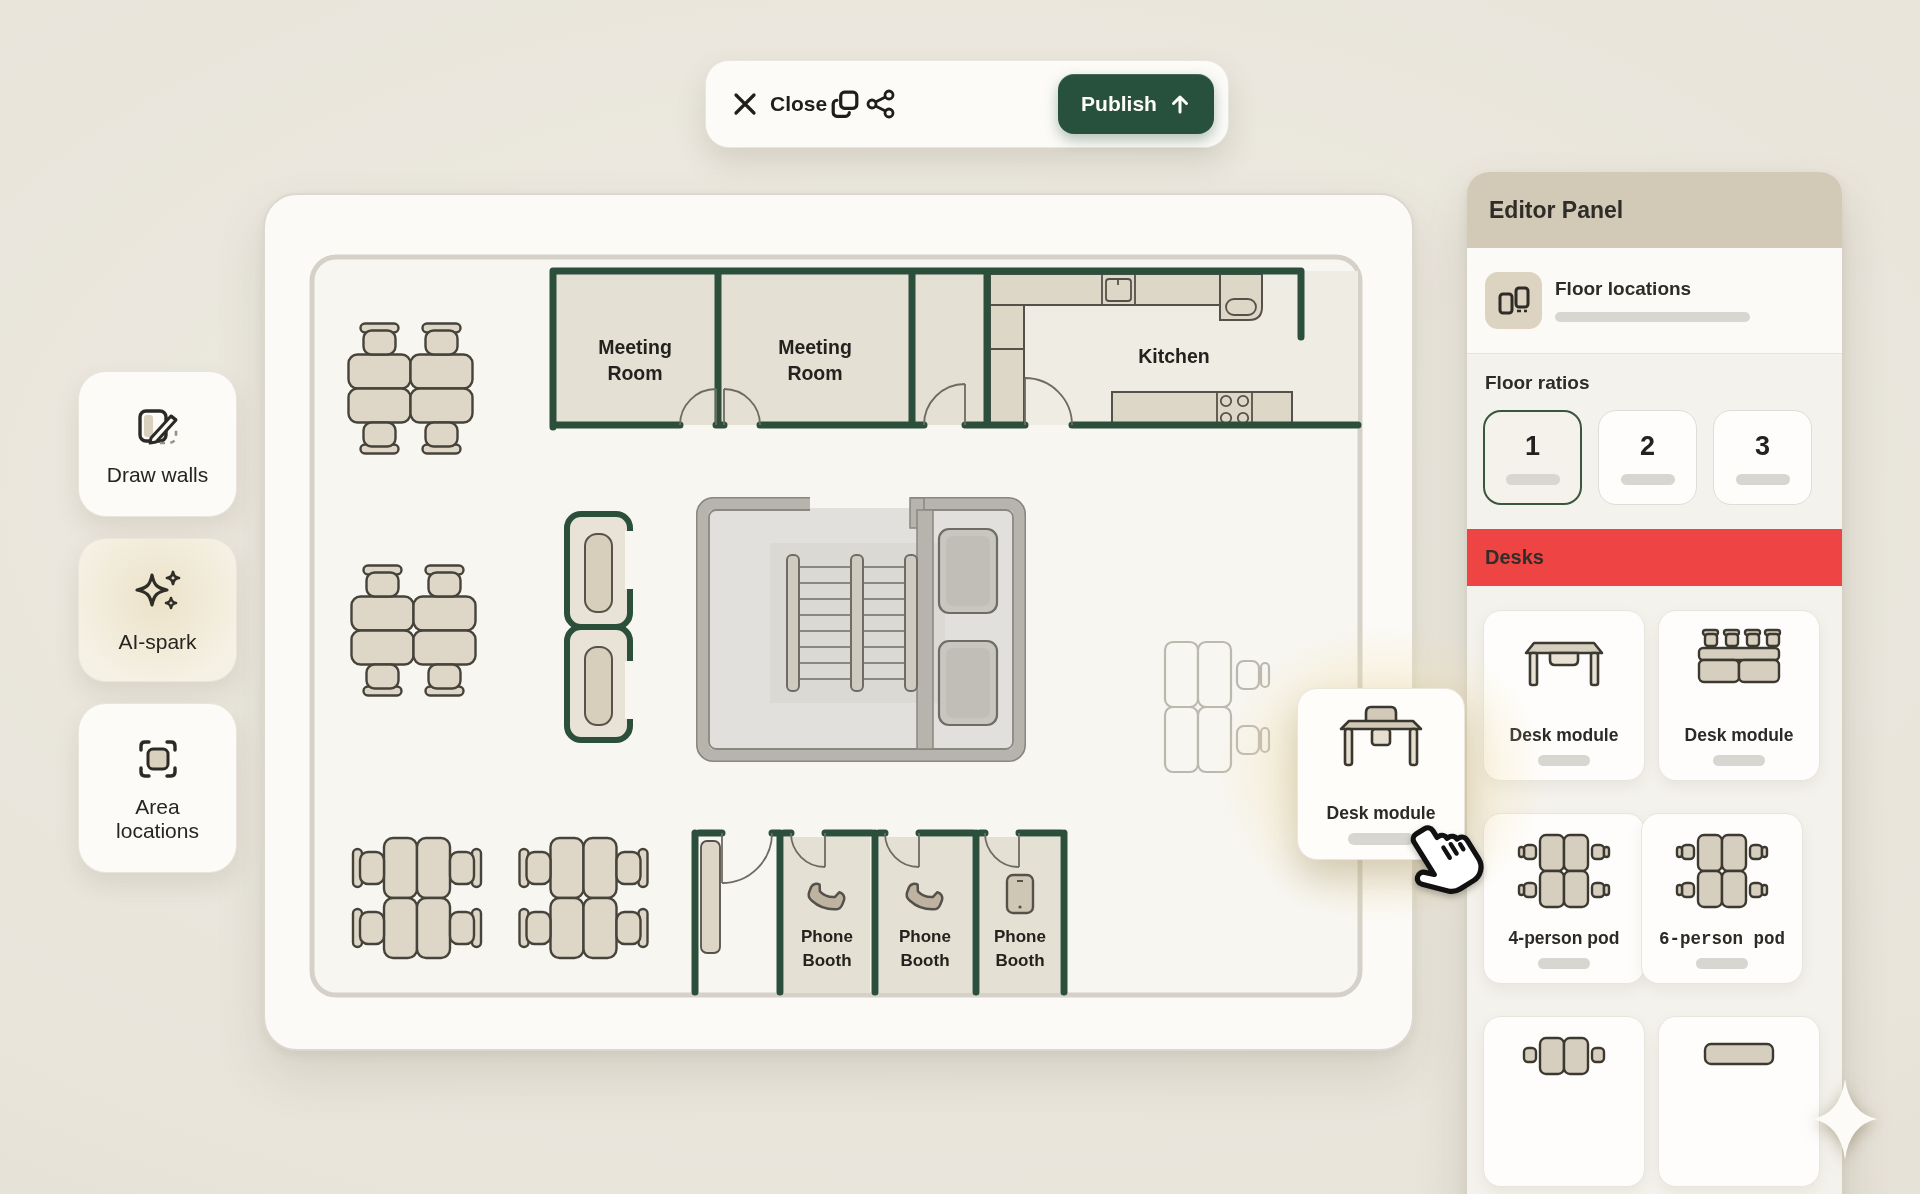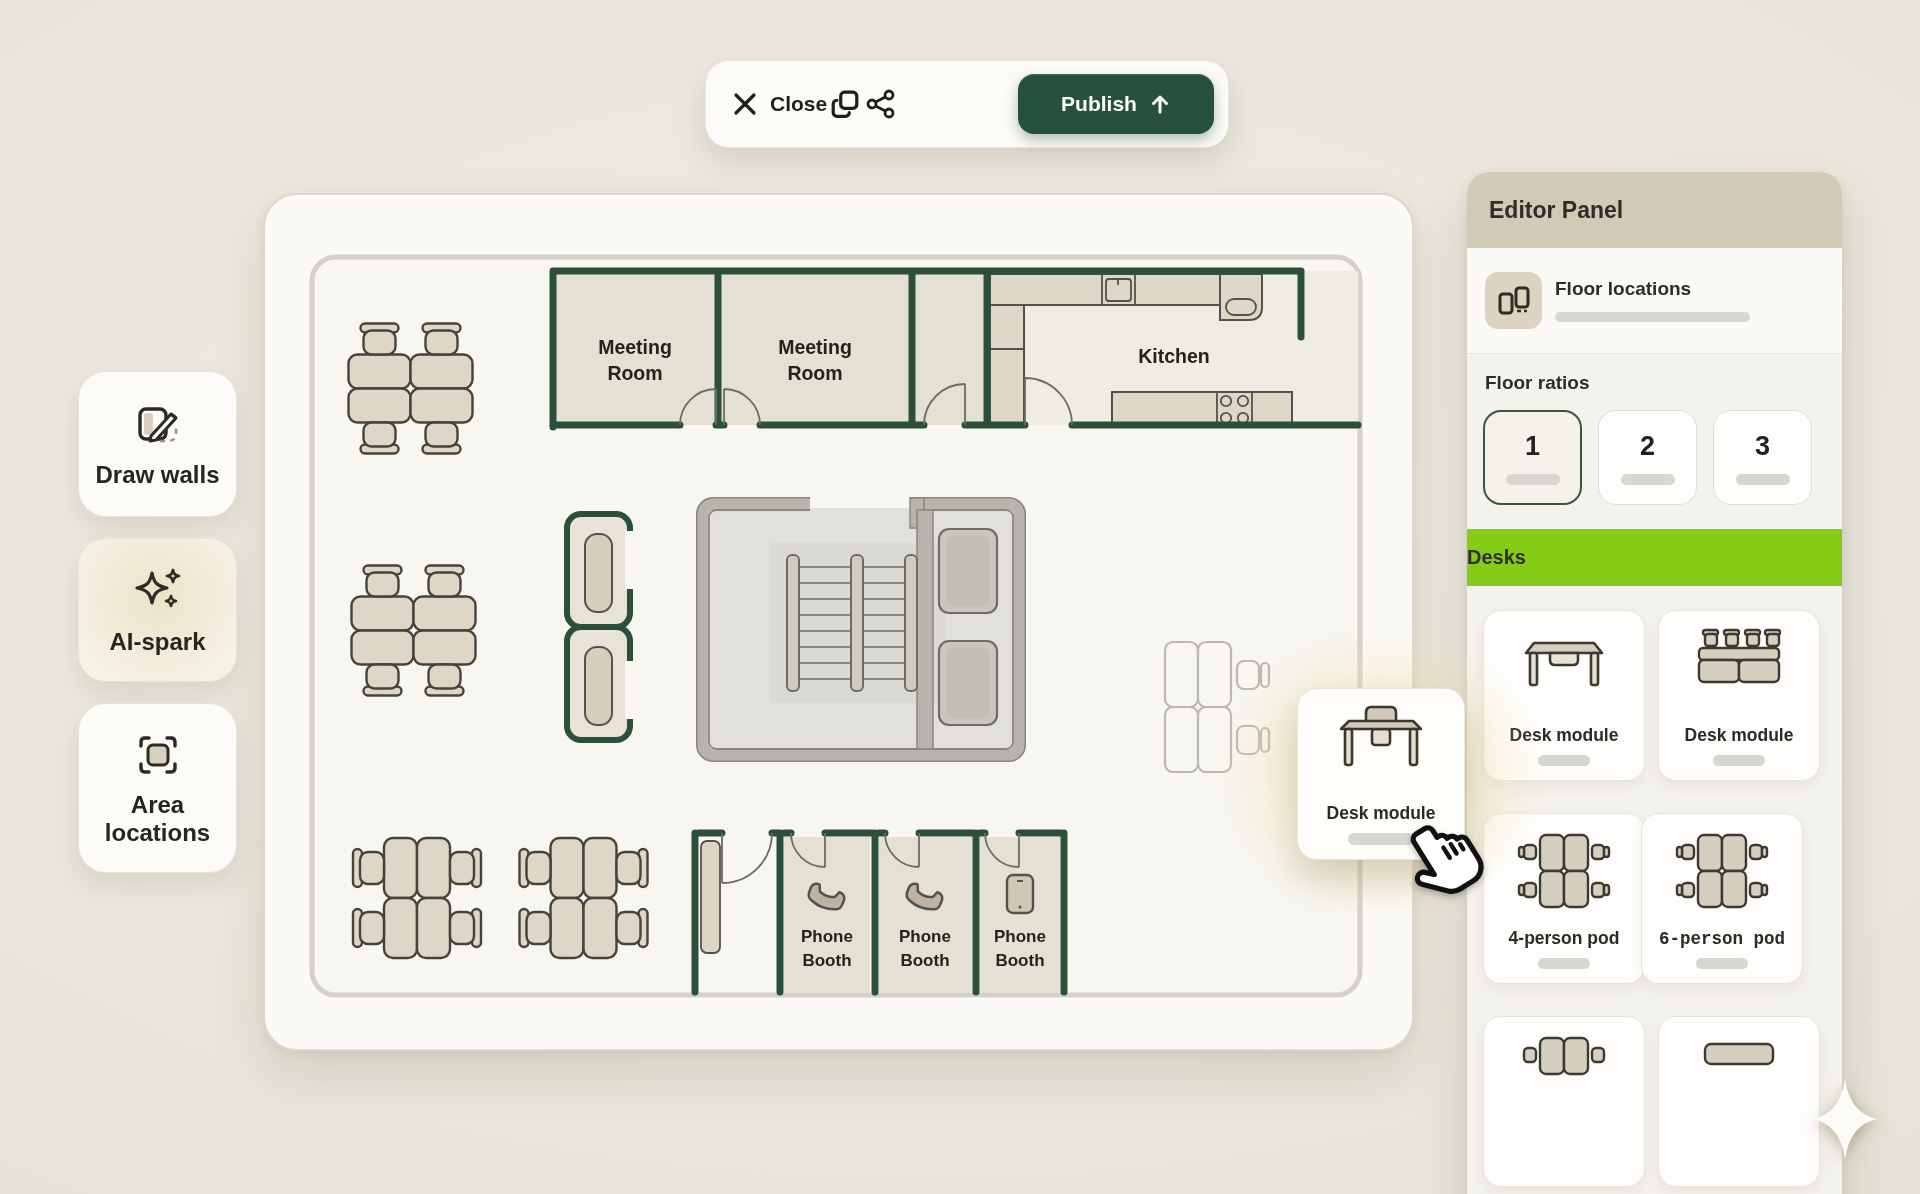--- a/index.html
+++ b/index.html
@@ -31,7 +31,7 @@
   .tb-icon{display:flex;align-items:center;justify-content:center;width:36px;height:36px;}
   .publish{
     margin-left:auto;display:flex;align-items:center;justify-content:center;gap:12px;
-    width:196px;height:60px;border-radius:16px;background:#27513c;
+    width:156px;height:60px;border-radius:16px;background:#27513c;
     box-shadow:0 6px 14px rgba(39,81,60,.35), inset 0 1px 0 rgba(255,255,255,.15);
   }
   .publish span{color:#fdfdfa;font-size:21px;font-weight:600;}

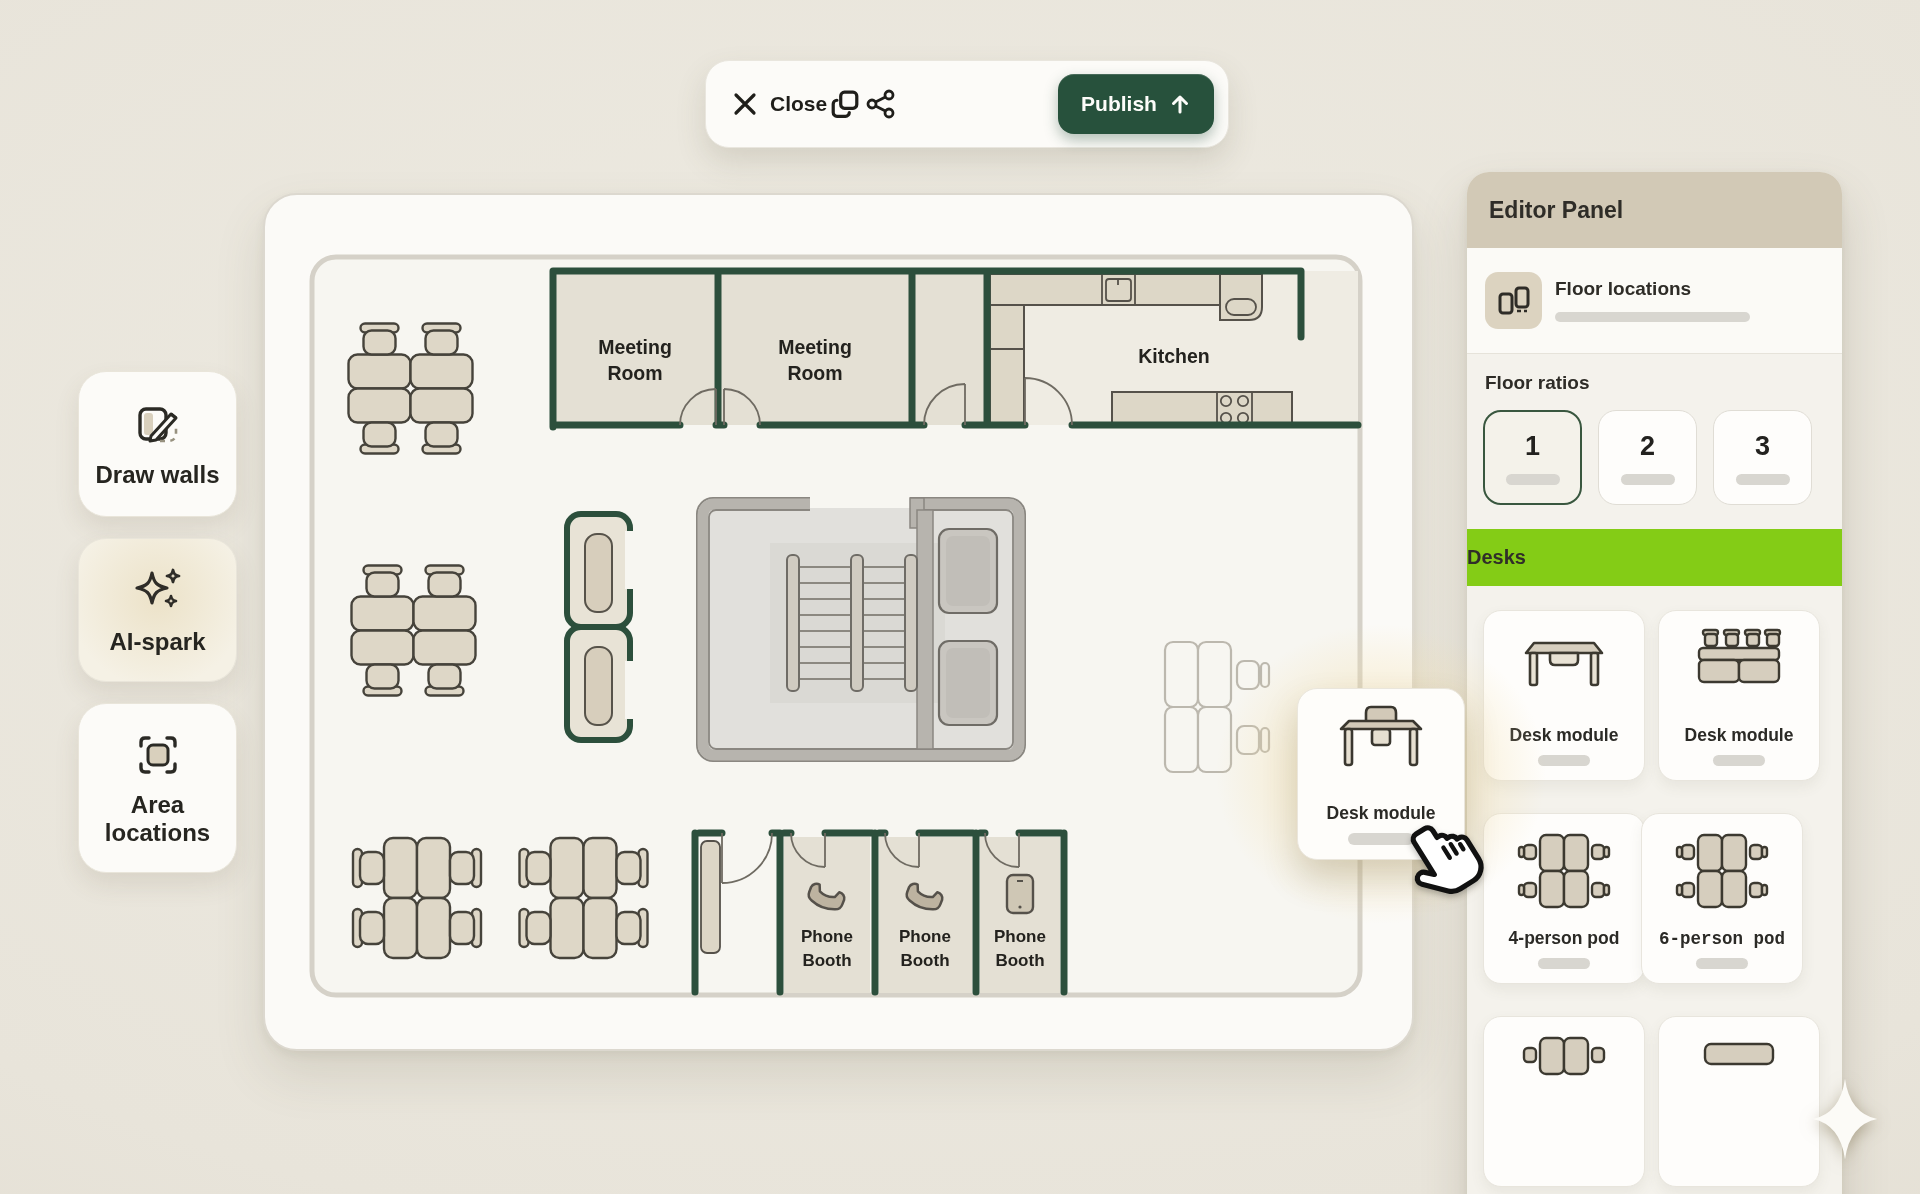--- a/index.html
+++ b/index.html
@@ -44,7 +44,7 @@
     display:flex;flex-direction:column;align-items:center;justify-content:center;gap:10px;
     text-align:center;box-sizing:border-box;padding:10px 12px;
   }
-  .tool-btn .lbl{font-size:24px;font-weight:700;color:#262520;line-height:1.15;}
+  .tool-btn .lbl{font-size:21px;font-weight:400;color:#262520;line-height:1.15;}
   .tool-btn.active{background:radial-gradient(circle at 50% 42%, #ece2c8 0%, #f5f1e5 78%);}
 
   

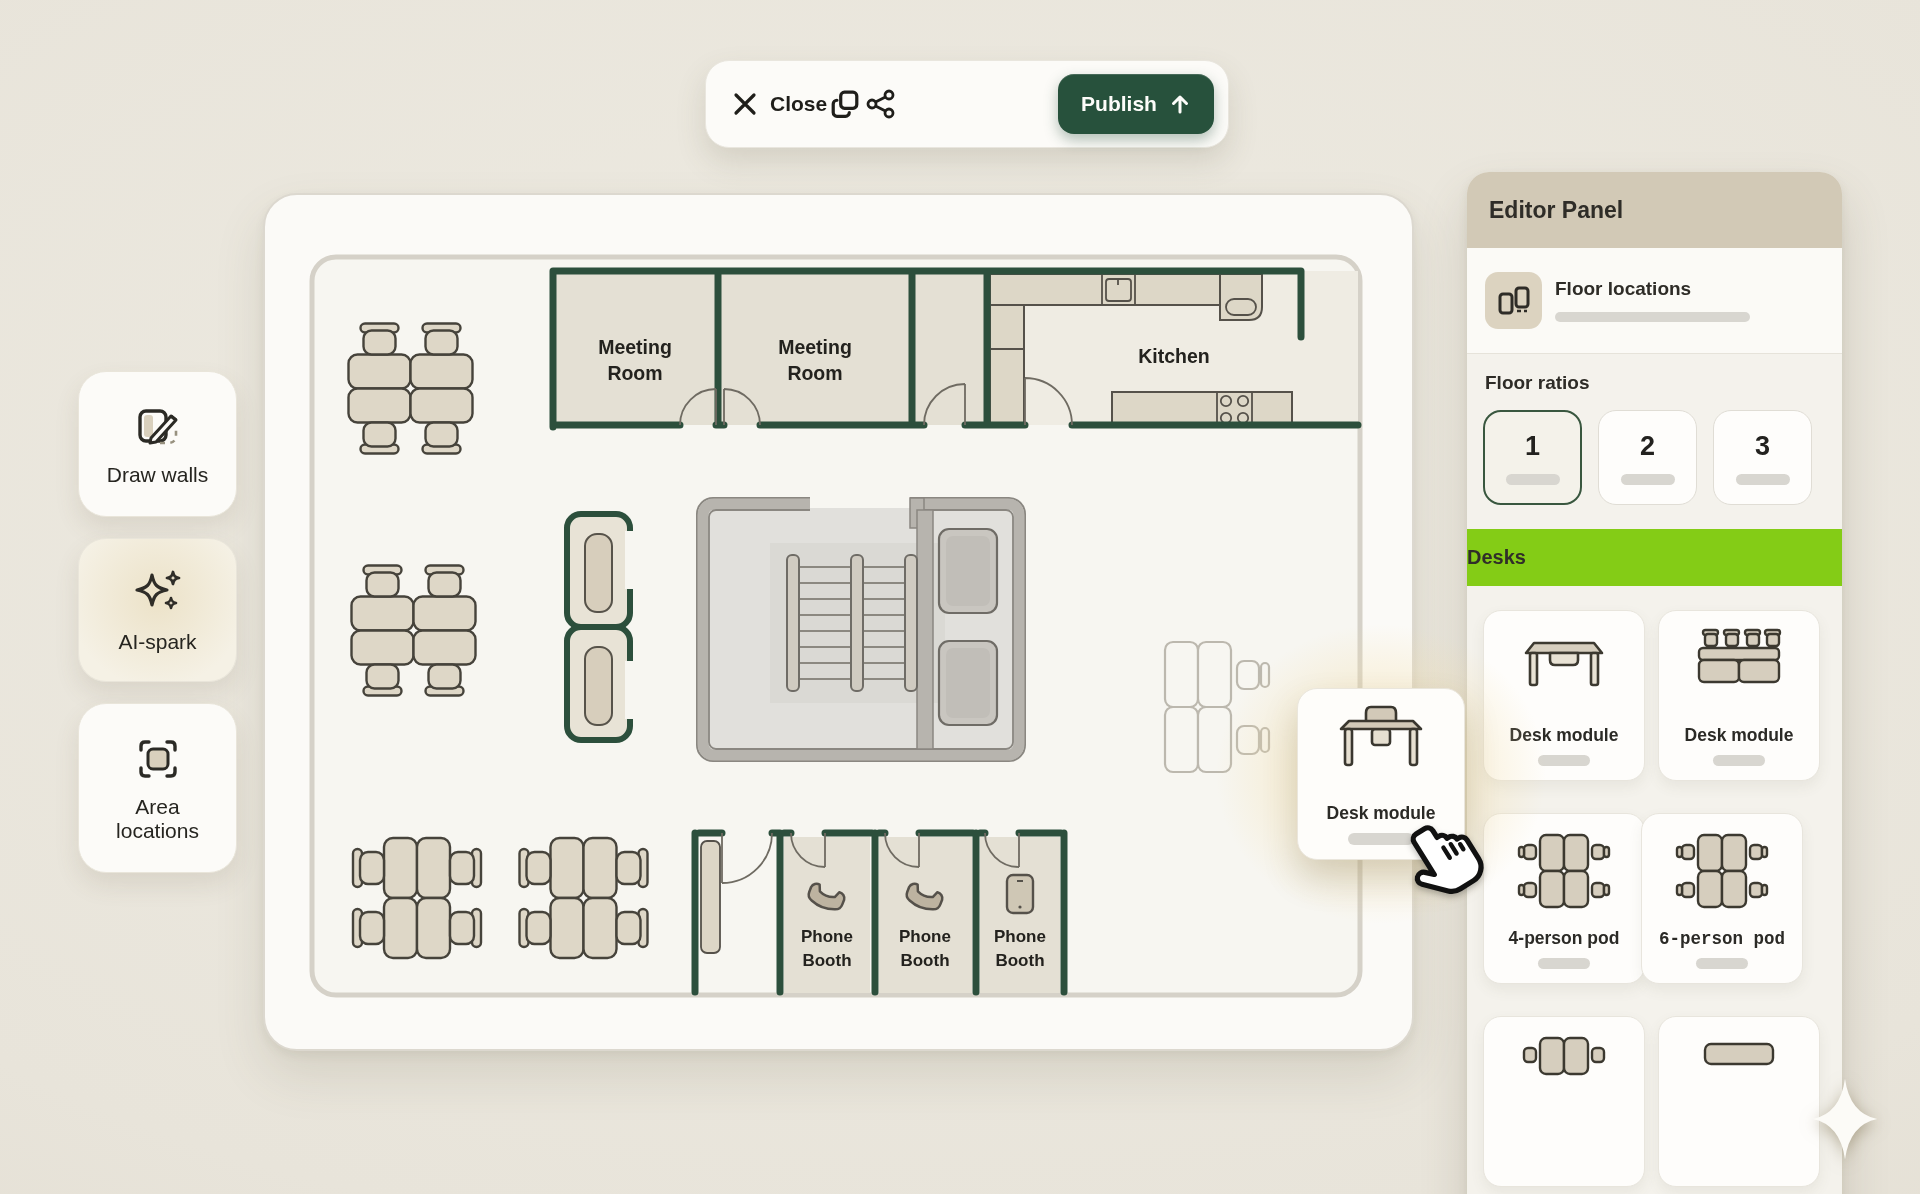--- a/index.html
+++ b/index.html
@@ -77,7 +77,7 @@
   .ratio-btn .num{font-size:27px;font-weight:600;color:#23221f;}
   .ratio-btn .skeleton{width:54px;height:11px;}
   .ratio-btn.selected{background:#f4f2ea;border:2.5px solid #39573f;}
-  .desks-header{height:57px;background:#84cc16;display:flex;align-items:center;}
+  .desks-header{height:57px;background:#ef4444;display:flex;align-items:center;padding-left:18px;}
   .desks-header span{font-size:20px;font-weight:700;color:#302e29;}
   .cards{position:relative;background:#f4f2ec;height:458px;}
   .card{

